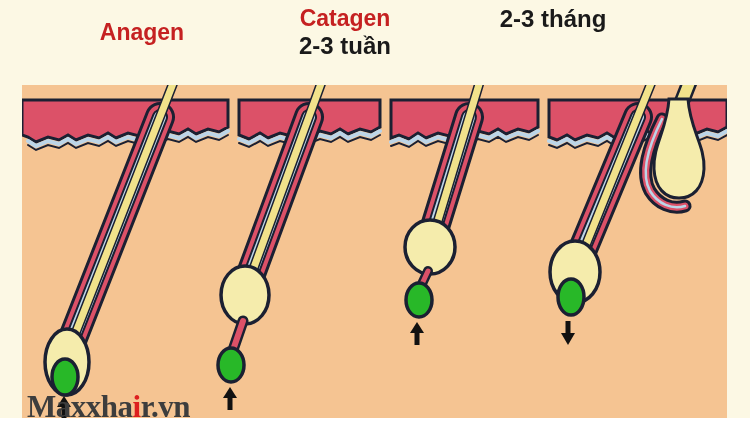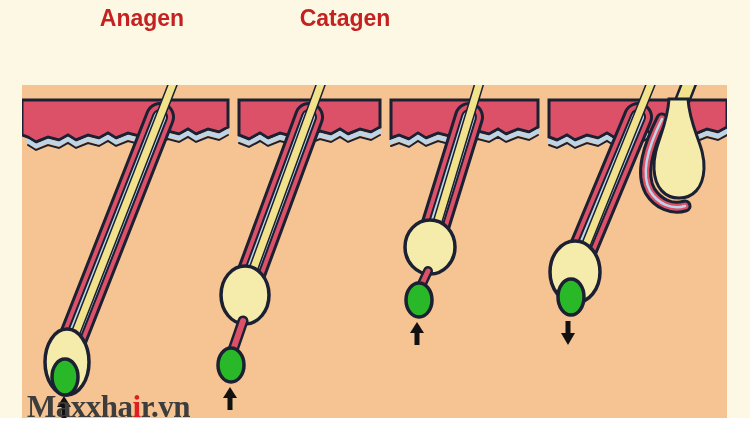--- a/index.html
+++ b/index.html
@@ -12,7 +12,7 @@
   .phase{position:absolute;top:5px;width:200px;text-align:center;}
   .phase-name{font-size:23px;font-weight:bold;color:var(--phase_name,#C52121);line-height:27px;}
   .phase-duration{font-size:24px;font-weight:bold;color:var(--phase_duration,#1a1a1a);line-height:27px;}
-  .phase.p0{left:42px;} .phase.p1{left:245px;} .phase.p2{left:453px;}
+  .phase.p0{left:42px;margin-top:14px;} .phase.p1{left:245px;} .phase.p2{left:453px;}
   .panel{position:absolute;left:22px;top:85px;width:705px;height:333px;background:var(--panel,#F5C492);}
   .panel svg{position:absolute;left:0;top:0;display:block;}
   .logo{position:absolute;left:27px;top:389px;font-size:31px;font-weight:bold;

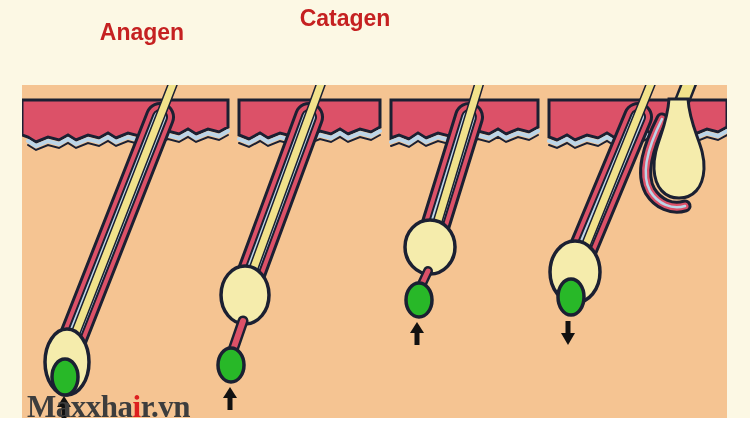--- a/index.html
+++ b/index.html
@@ -43,6 +43,7 @@
     <div class="phase-name">Catagen</div>
   </div>
   <div class="phase p2">
+    <div class="phase-duration">2-3 tháng</div>
   </div>
 </header>
 

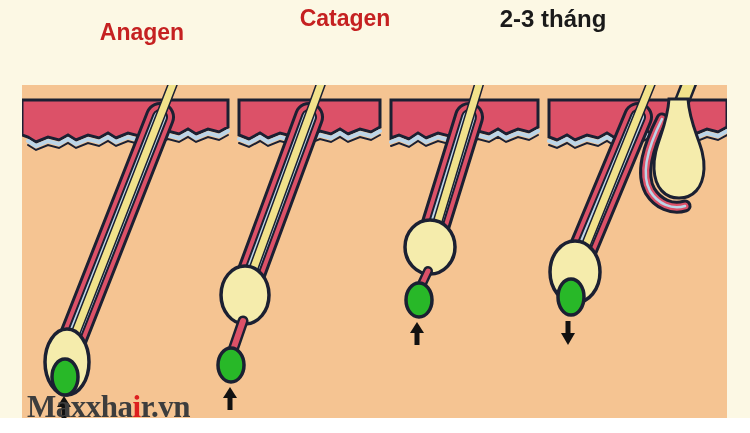--- a/index.html
+++ b/index.html
@@ -41,6 +41,7 @@
   </div>
   <div class="phase p1">
     <div class="phase-name">Catagen</div>
+    <div class="phase-duration">2-3 tuần</div>
   </div>
   <div class="phase p2">
     <div class="phase-duration">2-3 tháng</div>

